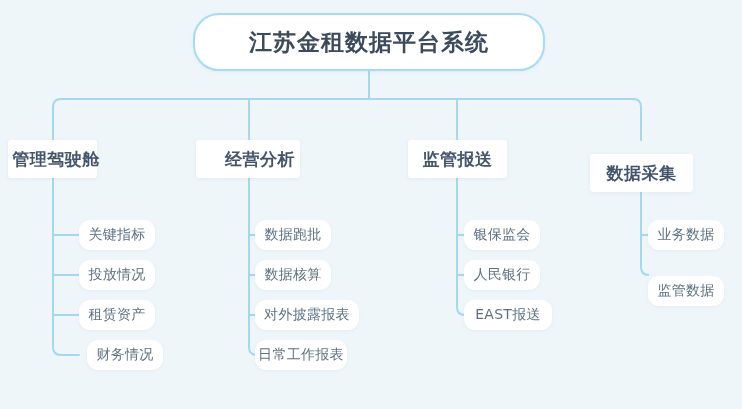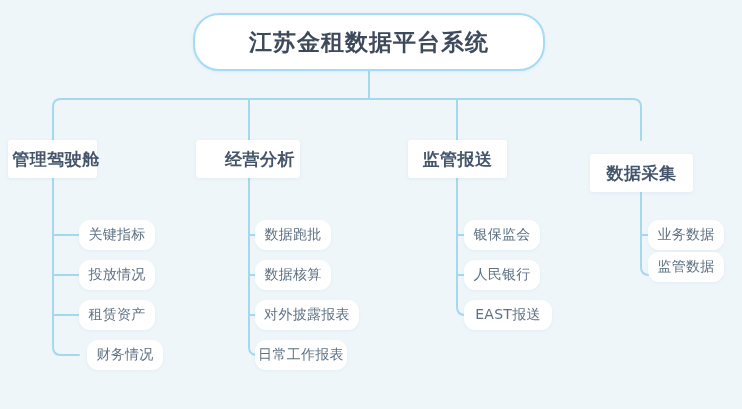--- a/index.html
+++ b/index.html
@@ -136,7 +136,7 @@
     <div class="node leaf" style="left: 648px; top: 220px; width: 76px; height: 30px;">
       <span>业务数据</span>
     </div>
-    <div class="node leaf" style="left: 648px; top: 252px; width: 76px; height: 30px;">
+    <div class="node leaf" style="left: 648px; top: 276px; width: 76px; height: 30px;">
       <span>监管数据</span>
     </div>
   </div>

